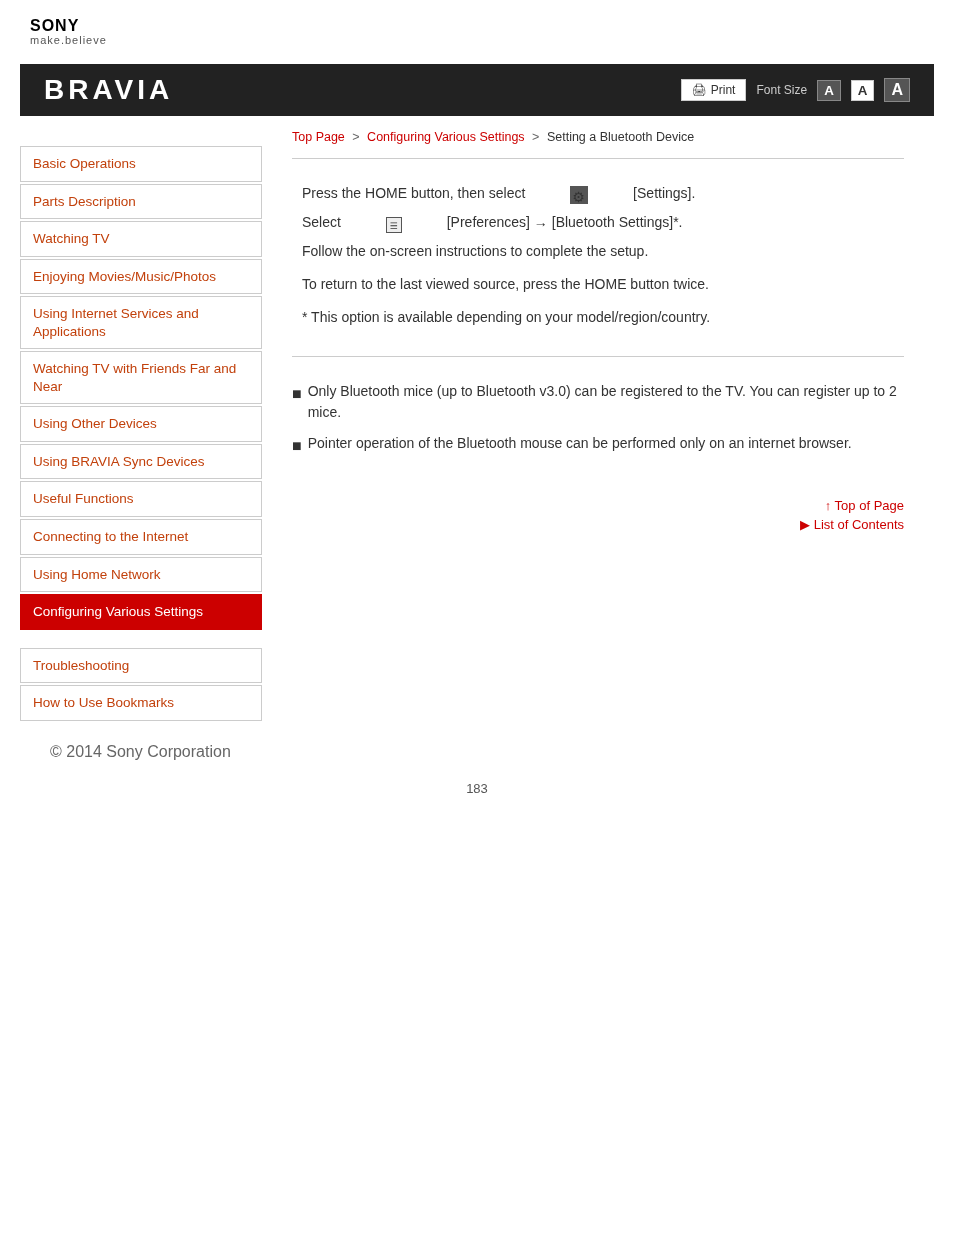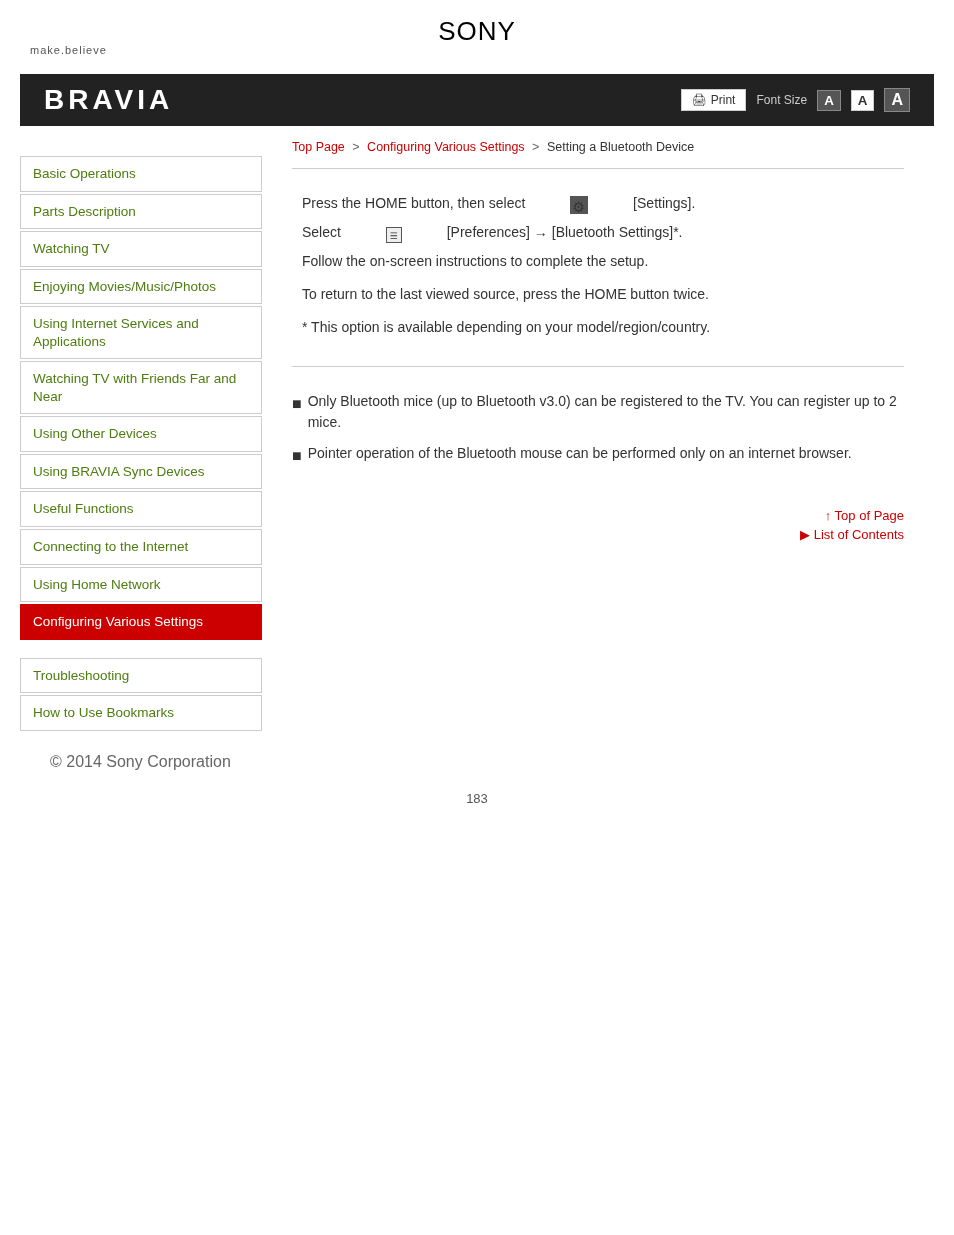--- a/index.html
+++ b/index.html
@@ -17,12 +17,11 @@
       padding: 18px 30px 10px 30px;
     }
     .sony-logo {
-      font-size: 26px;
-      font-weight: normal;
+      font-size: 16px;
+      font-weight: bold;
       letter-spacing: 1px;
       color: #000;
       line-height: 1;
-      text-align: center;
     }
     .sony-tagline {
       font-size: 11px;

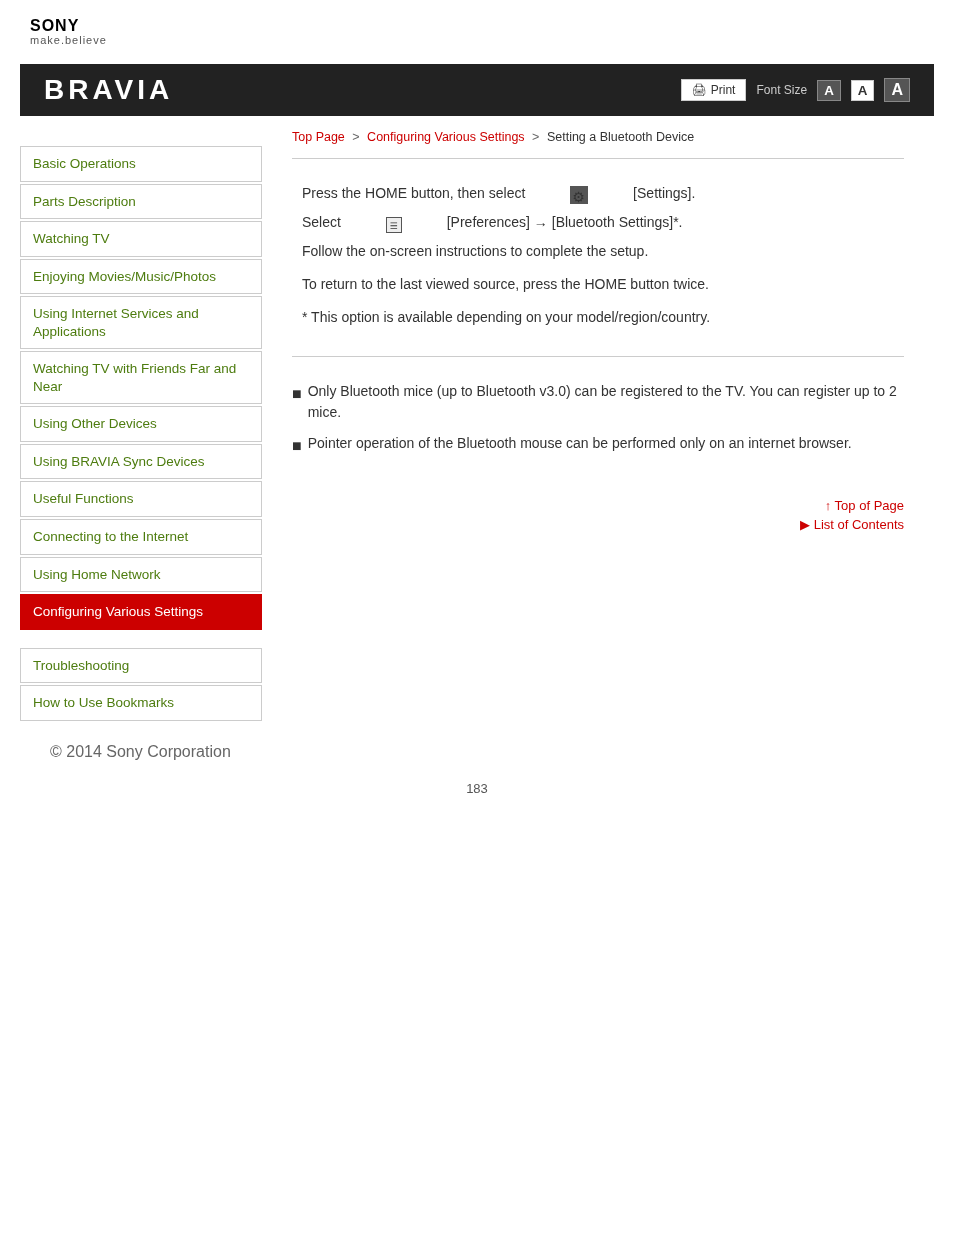--- a/index.html
+++ b/index.html
@@ -100,7 +100,7 @@
       padding: 8px 12px;
       margin-bottom: 2px;
       font-size: 13.5px;
-      color: #4d7c0f;
+      color: #c2410c;
       cursor: pointer;
       background: #fff;
       line-height: 1.3;

